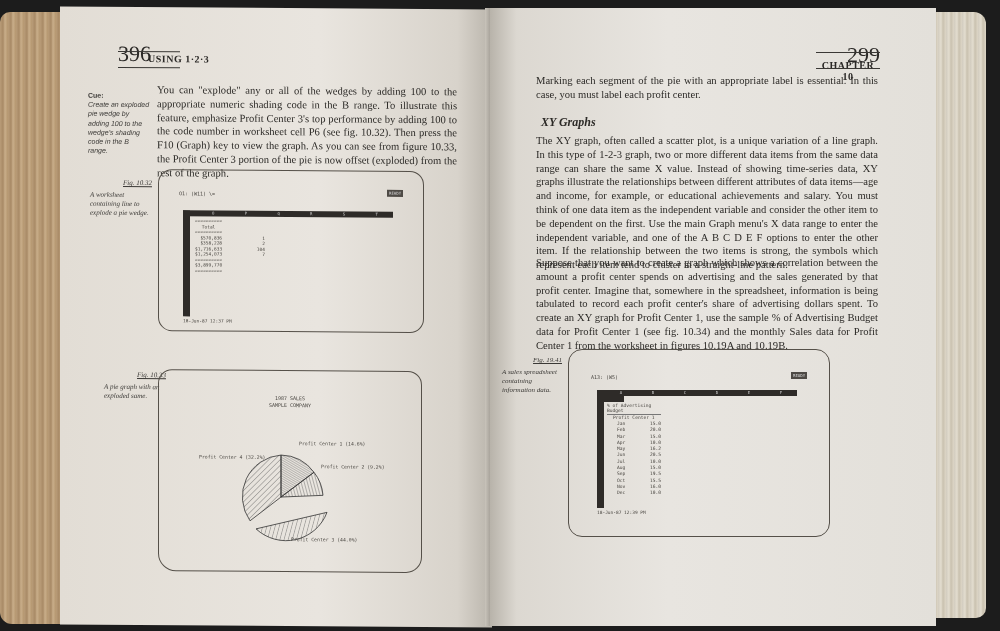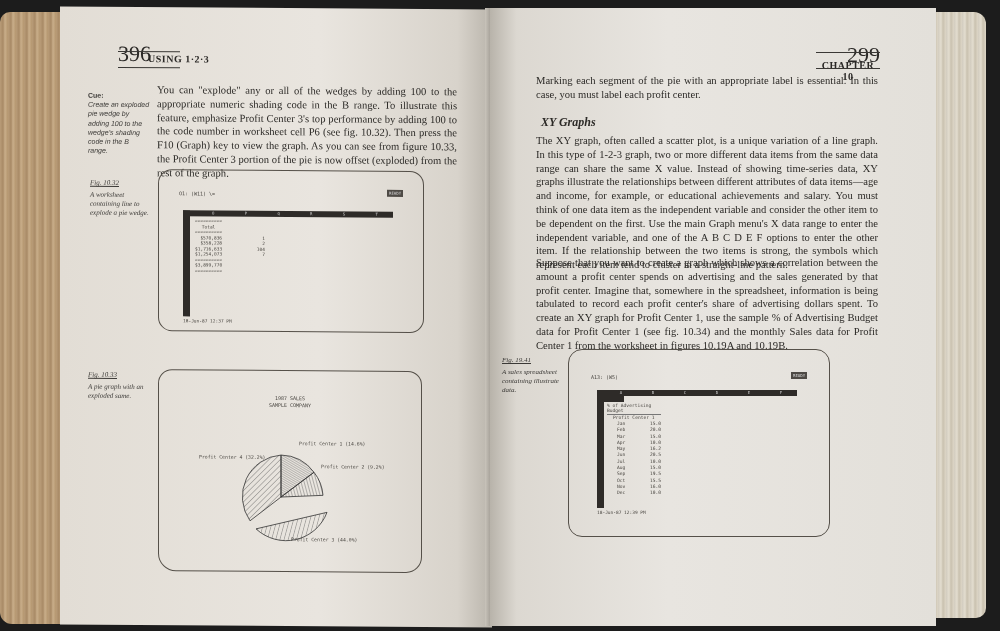--- a/index.html
+++ b/index.html
@@ -18,7 +18,7 @@
   .cue b{font-style:normal;}
   .body{font-size:10.6px;line-height:13.8px;color:#2c2a27;text-align:justify;}
   .figcap{font-size:7px;line-height:9px;font-style:italic;color:#3b3936;}
-  .figcap .fn{text-decoration:underline;display:block;margin-bottom:3px;}
+  .figcap .fn{text-decoration:underline;display:block;margin-bottom:3px;text-align:right;}
   .screen{position:absolute;border:1.5px solid #555049;border-radius:14px;}
   .mono{font-family:"DejaVu Sans Mono",monospace;color:#4a4742;}
   .colbar{position:absolute;height:6px;background:#2e2b28;}

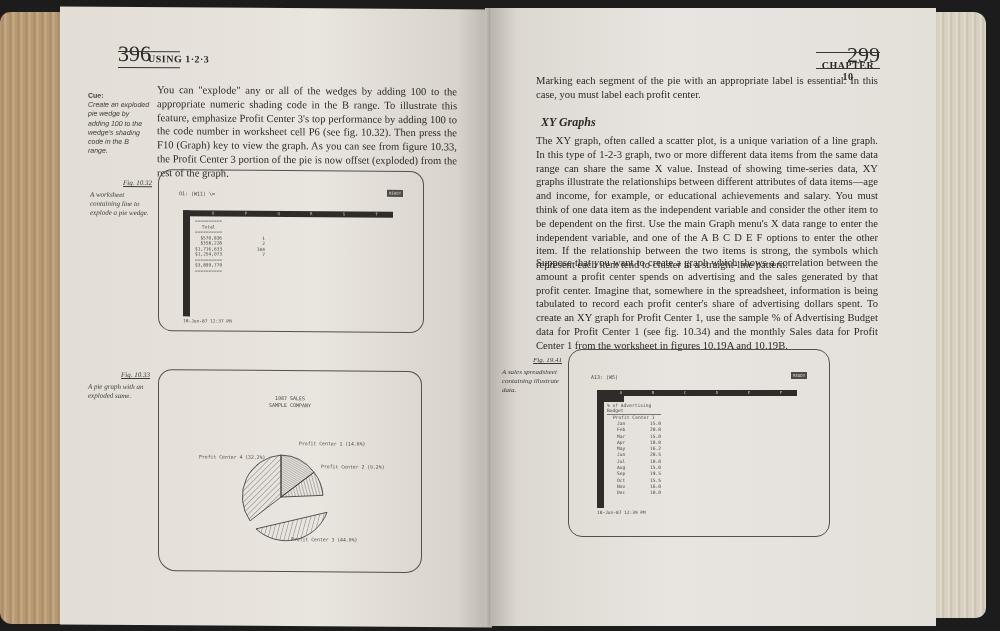--- a/index.html
+++ b/index.html
@@ -84,7 +84,7 @@
     <div class="abs mono" style="left:24px;top:148px;font-size:4.5px;">18-Jun-87   12:37 PM</div>
   </div>
 
-  <div class="abs figcap" style="left:28px;top:364px;width:62px;">
+  <div class="abs figcap" style="left:44px;top:364px;width:62px;">
     <span class="fn">Fig. 10.33</span>
     <span>A pie graph with an exploded same.</span>
   </div>

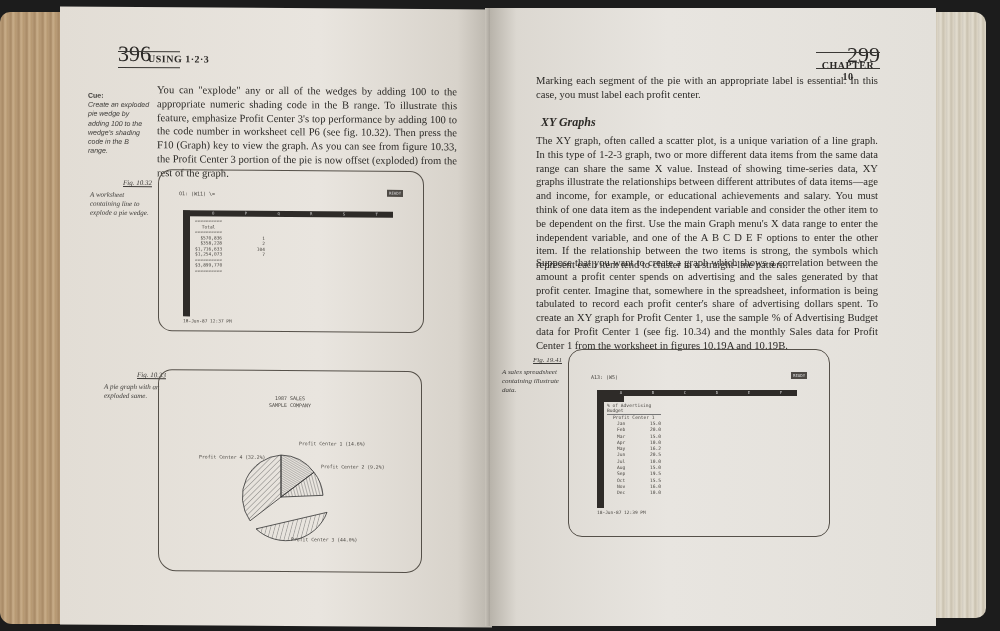--- a/index.html
+++ b/index.html
@@ -138,7 +138,7 @@
 
   <div class="abs figcap" style="left:12px;top:348px;width:60px;">
     <span class="fn">Fig. 19.41</span>
-    <span>A sales spreadsheet containing illustrate data.</span>
+    <span>A sales spreadsheet containing information data.</span>
   </div>
   <div class="screen" style="left:78px;top:341px;width:260px;height:186px;">
     <div class="abs mono" style="left:22px;top:24px;font-size:5px;">A13: (W5)</div>

